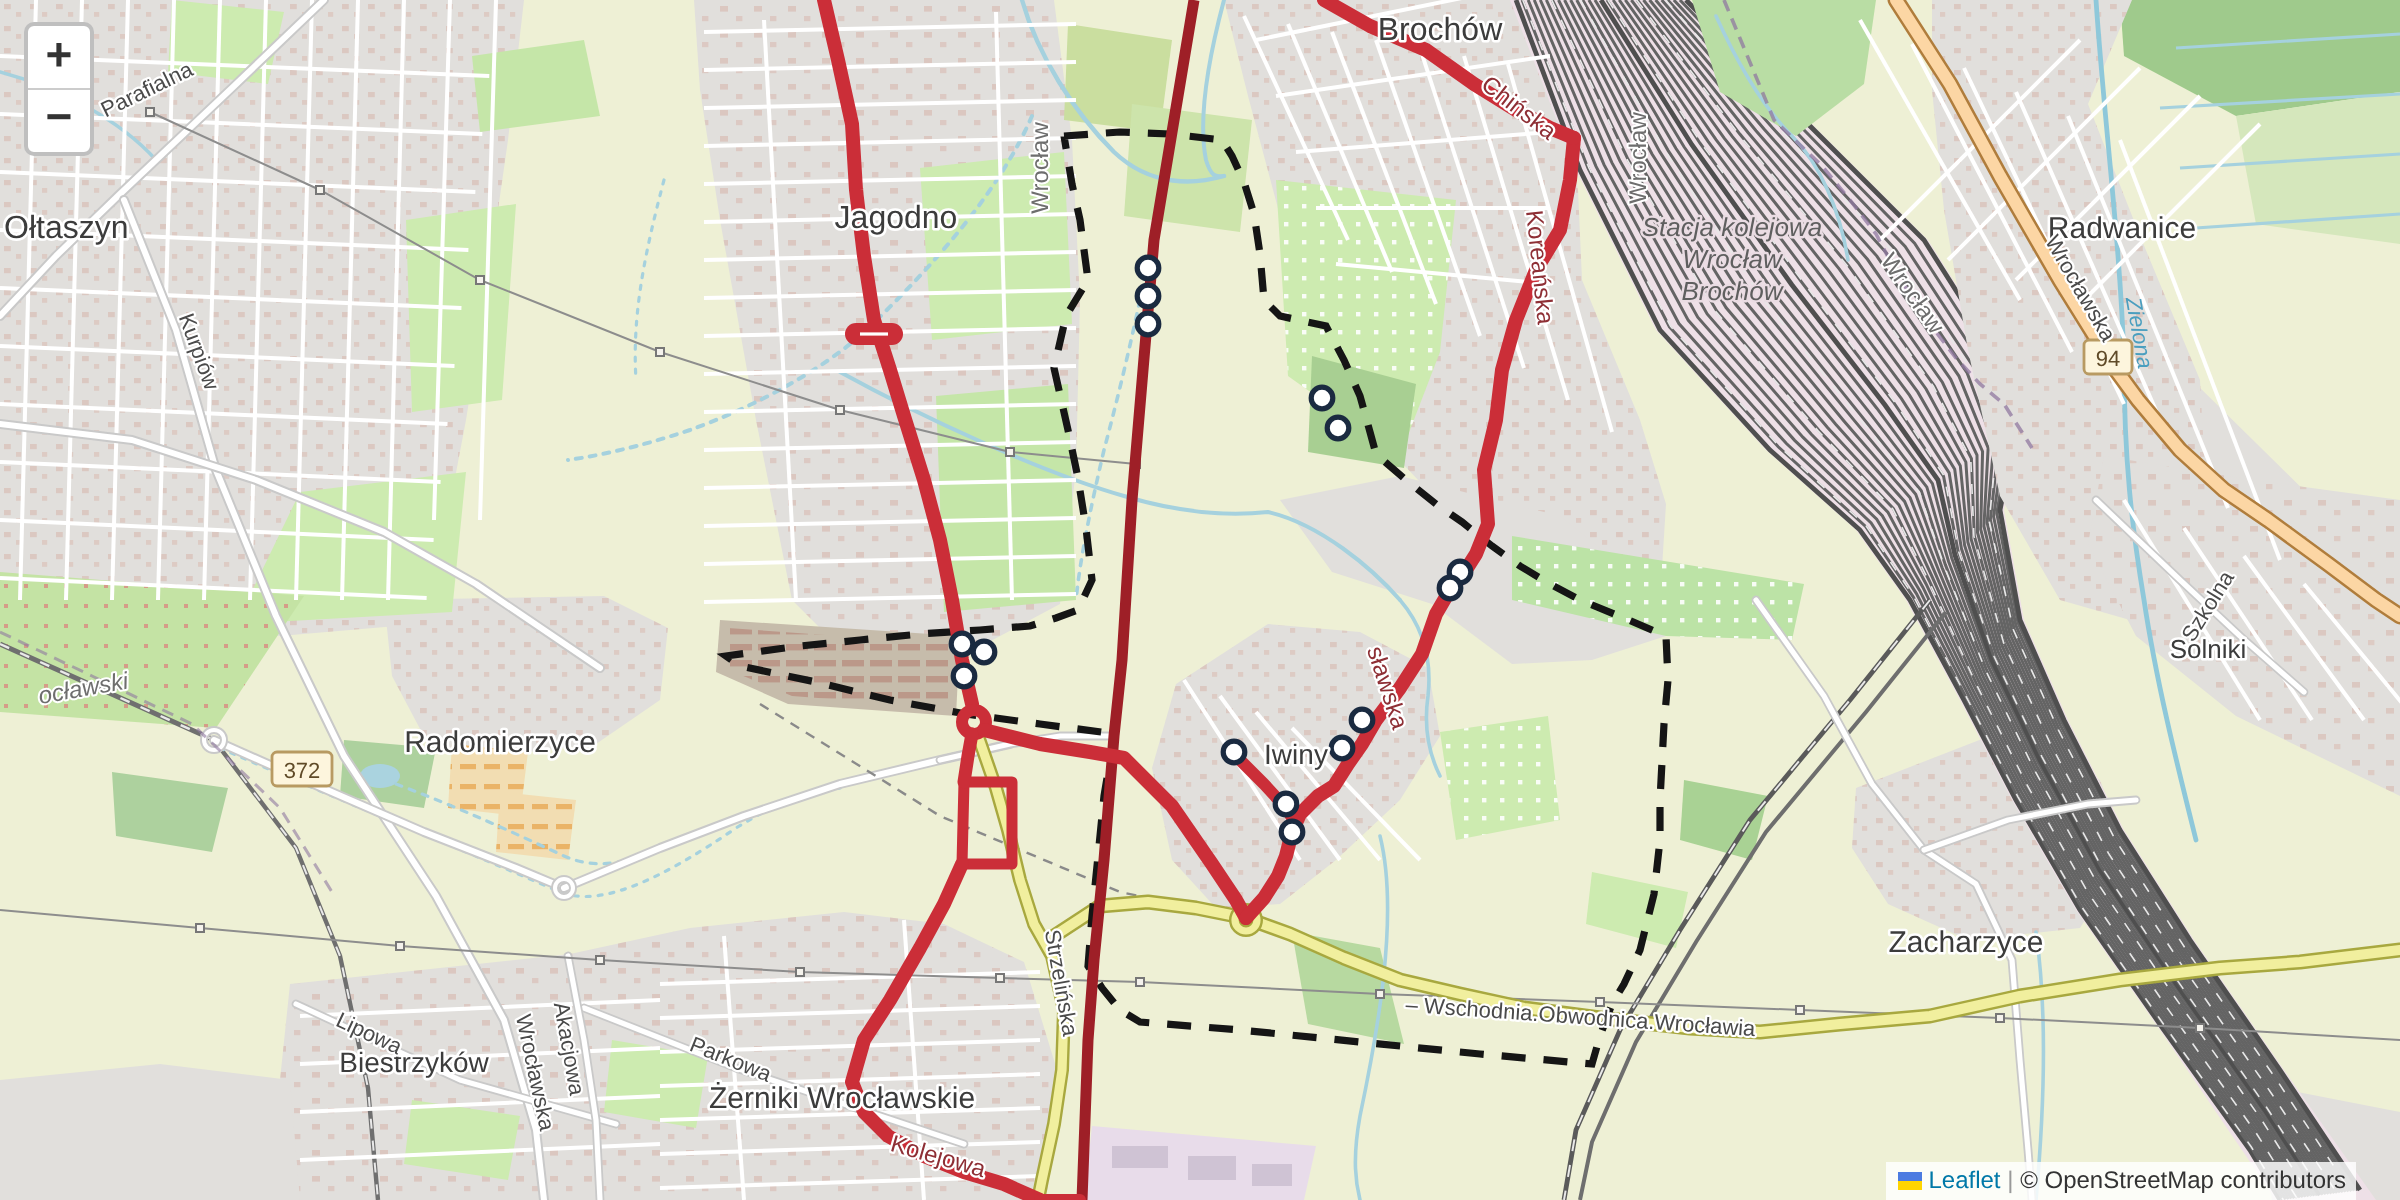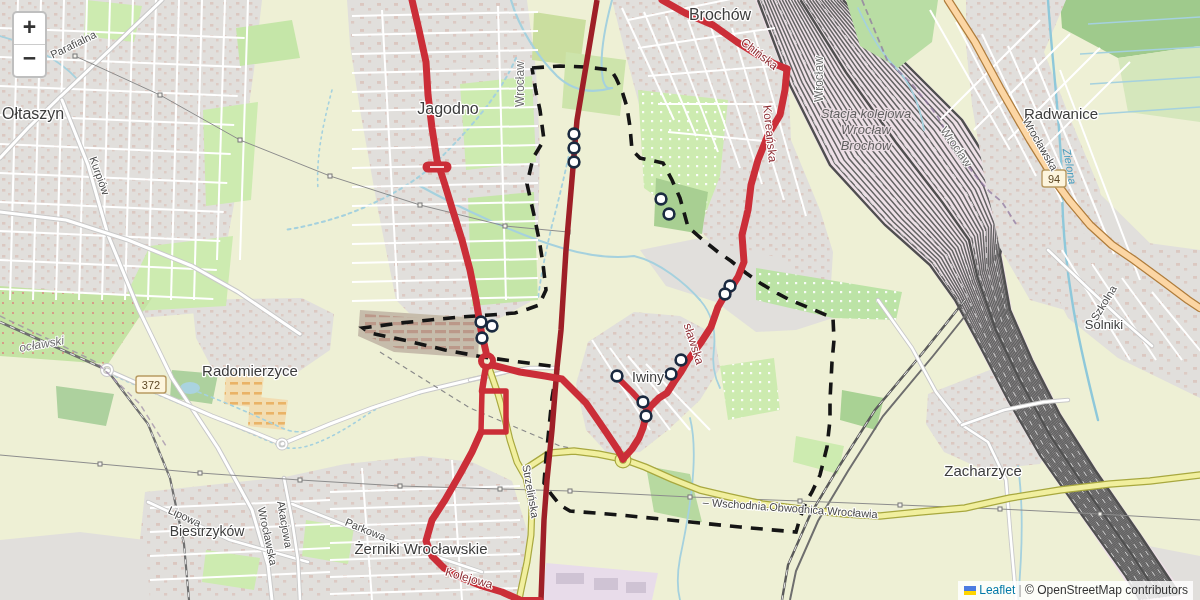--- a/index.html
+++ b/index.html
@@ -13,7 +13,7 @@
  border:2px solid rgba(0,0,0,0.25);border-radius:5px;z-index:50;}
 .zoomctl .zb{width:31px;height:31px;text-align:center;font:bold 23px/29px "Liberation Sans",sans-serif;color:#333;}
 .zoomctl .sep{border-top:1px solid #ccc;}
-.attr{position:absolute;right:7px;bottom:0;height:19px;background:rgba(255,255,255,0.82);
+.attr{position:absolute;right:22px;bottom:0;height:19px;background:rgba(255,255,255,0.82);
  font:12px/19px "Liberation Sans",sans-serif;color:#333;padding:0 5px 0 6px;z-index:50;white-space:nowrap;}
 .attr a{color:#0078A8;text-decoration:none;}
 .flag{display:inline-block;width:12px;height:9px;vertical-align:-1px;margin-right:3px;

